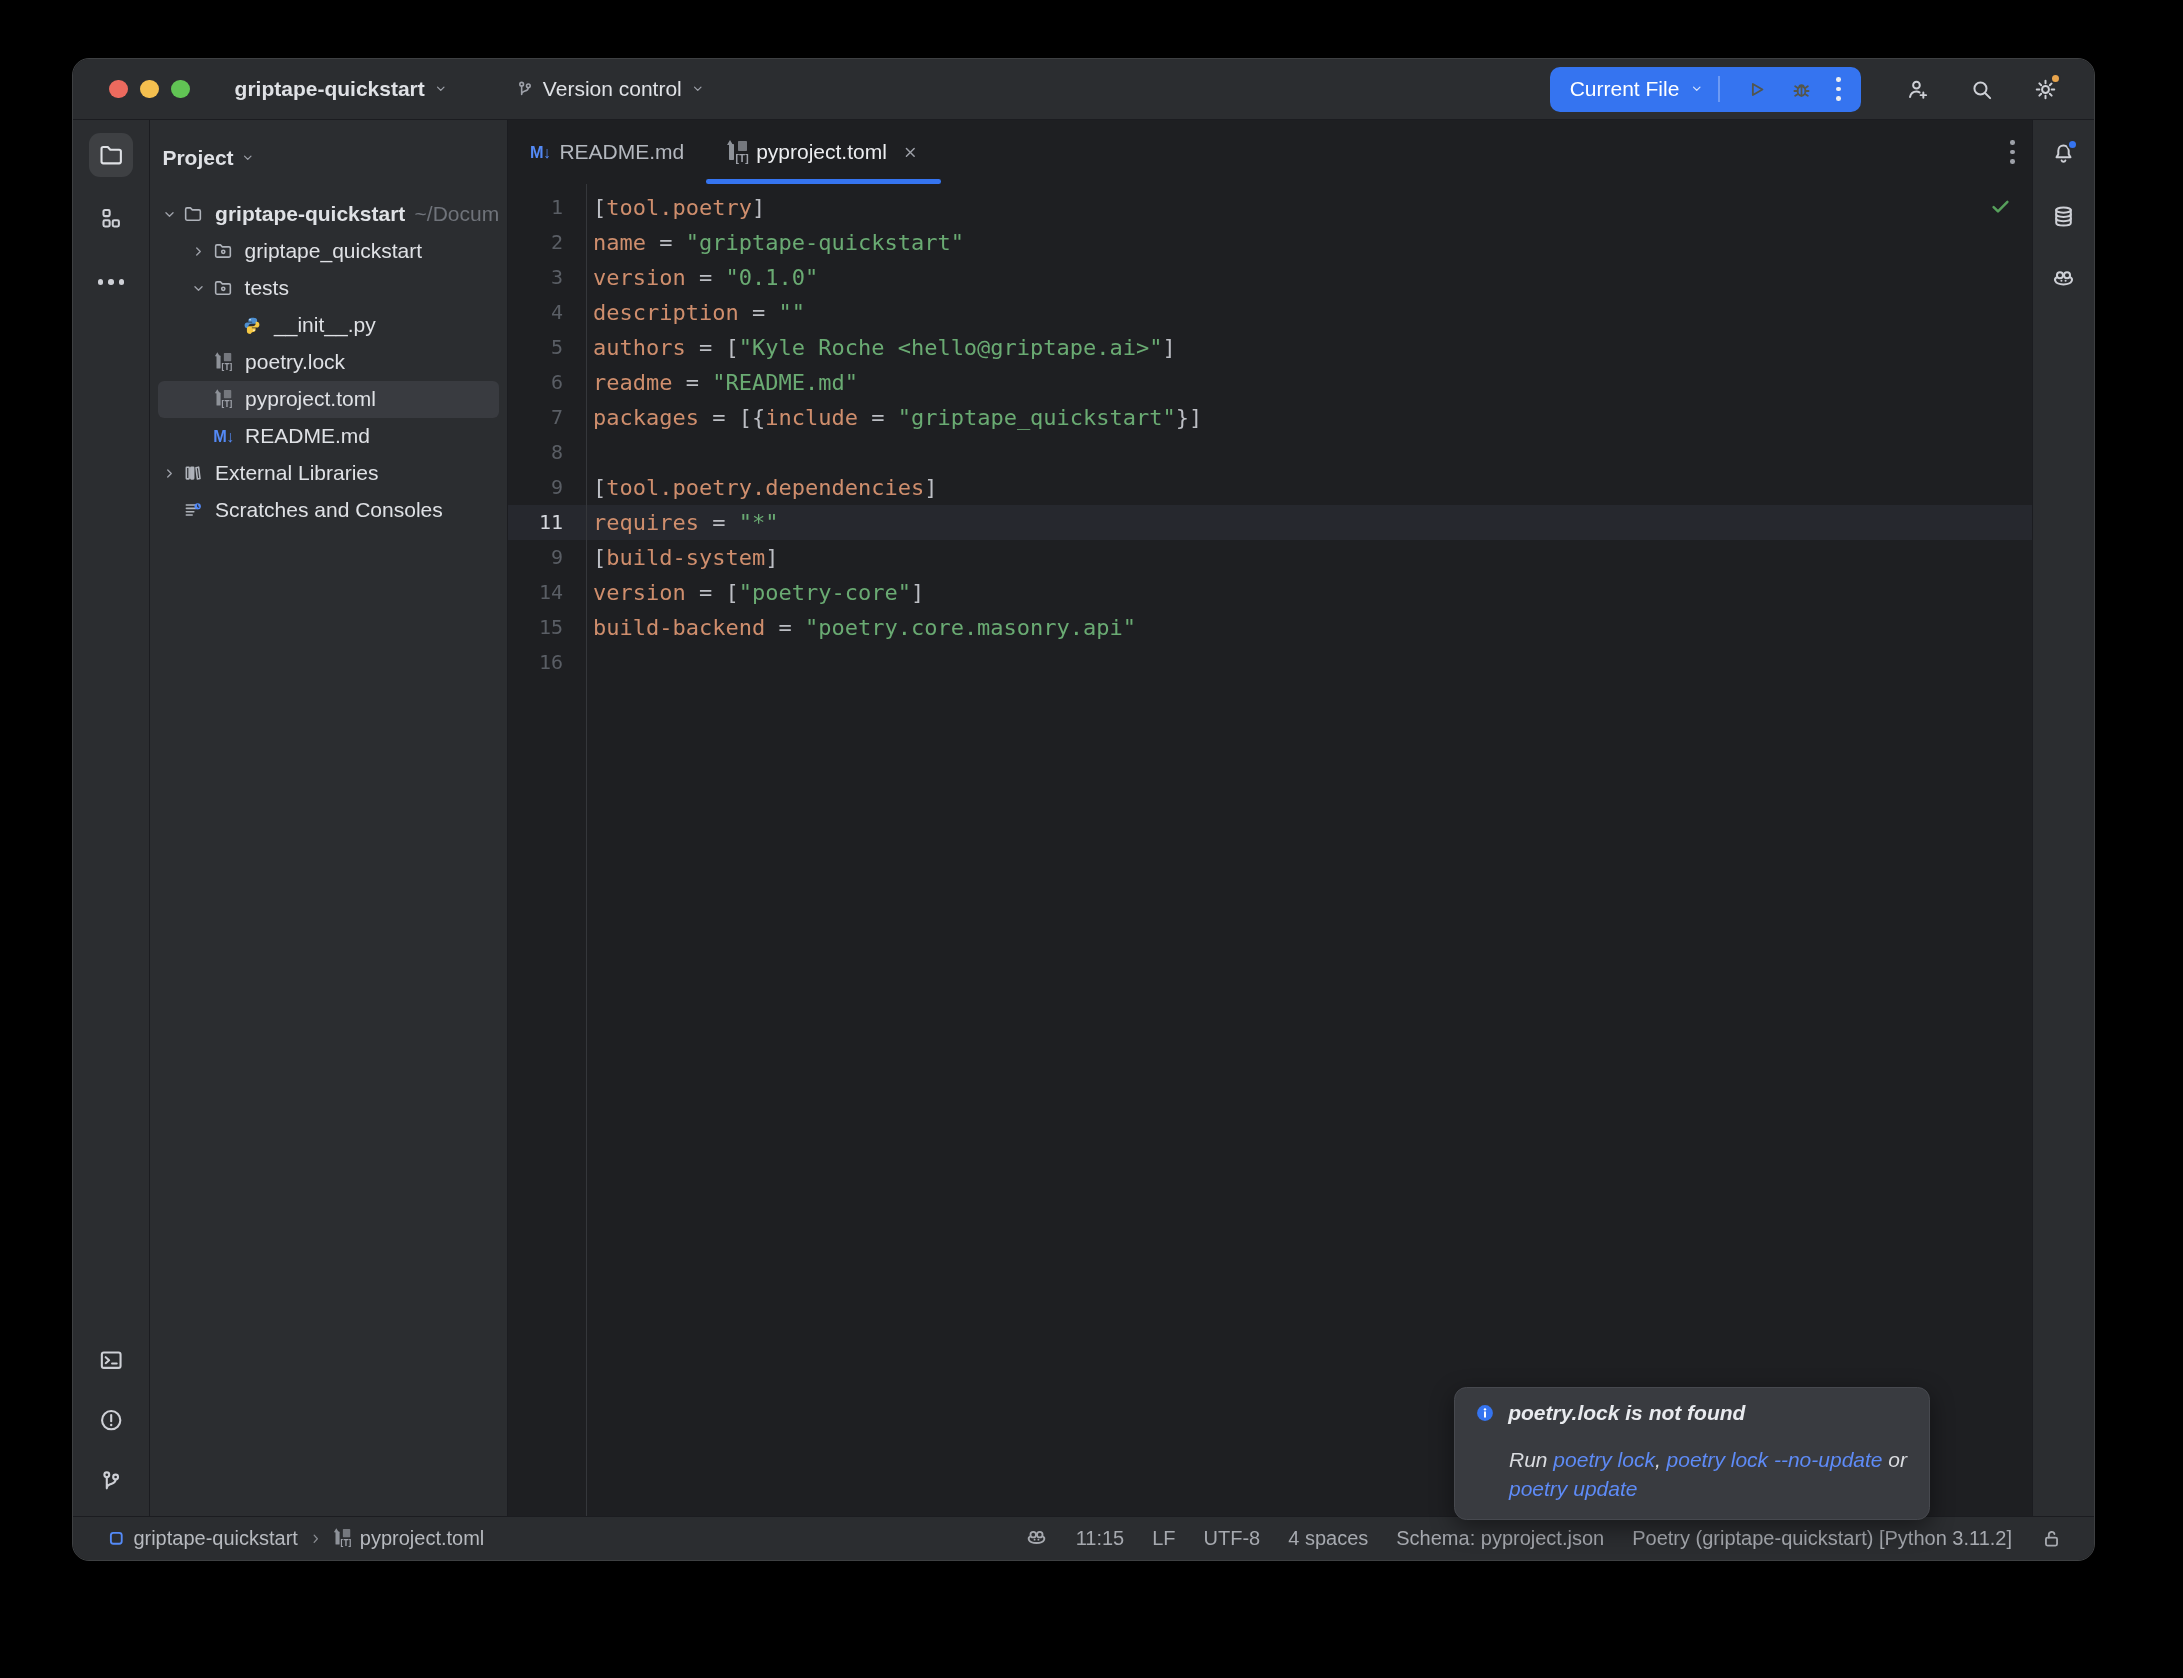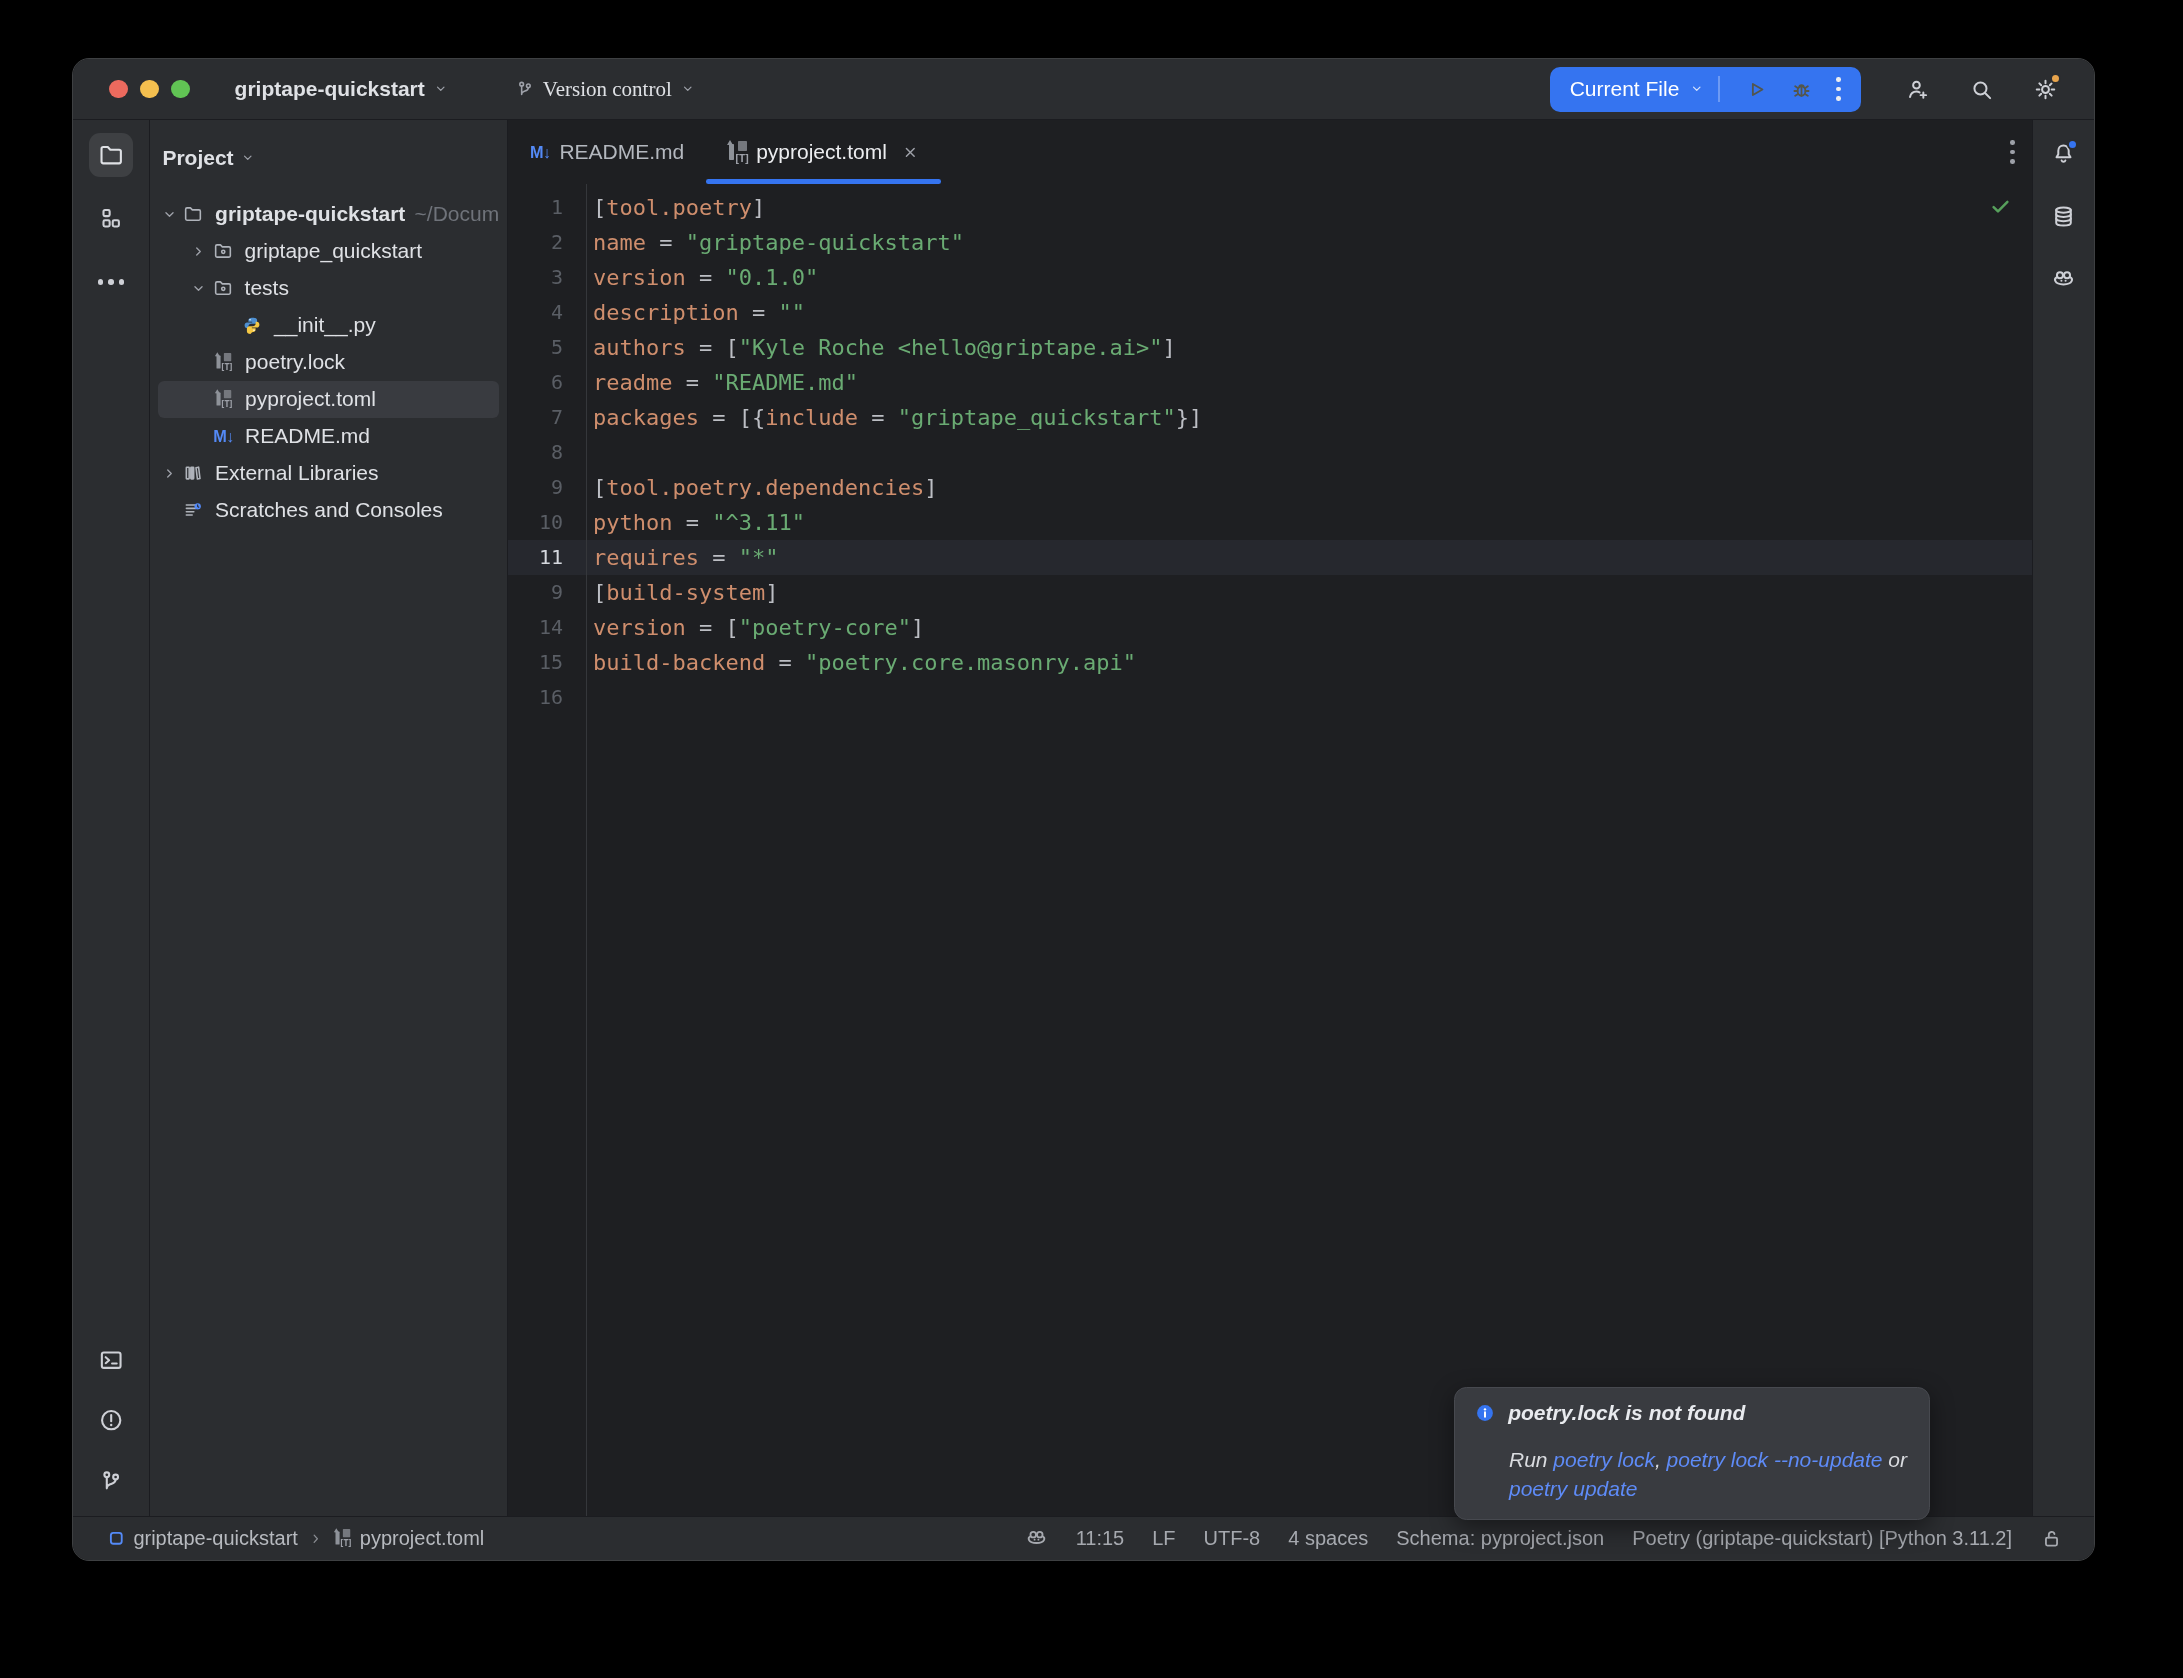--- a/index.html
+++ b/index.html
@@ -14,7 +14,7 @@
   .tl.r { background:#EC6A5E; } .tl.y { background:#F4BF4F; } .tl.g { background:#61C454; }
   .tb-group { display:flex; align-items:center; gap:7.8px; }
   .tb-project { margin-left:45px; font-size:21px; font-weight:700; color:#DFE1E5; }
-  .tb-vcs { margin-left:67px; font-size:21px; color:#DFE1E5;font-family:Liberation Serif, serif; }
+  .tb-vcs { margin-left:67px; font-size:21px; color:#DFE1E5; }
   .svg { display:inline-flex; align-items:center; justify-content:center; }
   .i20 { width:15.5px; height:15.5px; } .i24 { width:18.6px; height:18.6px; } .i26 { width:20px; height:20px; }
   .i30 { width:23px; height:23px; } .i32 { width:25px; height:25px; } .i34 { width:26.4px; height:26.4px; }

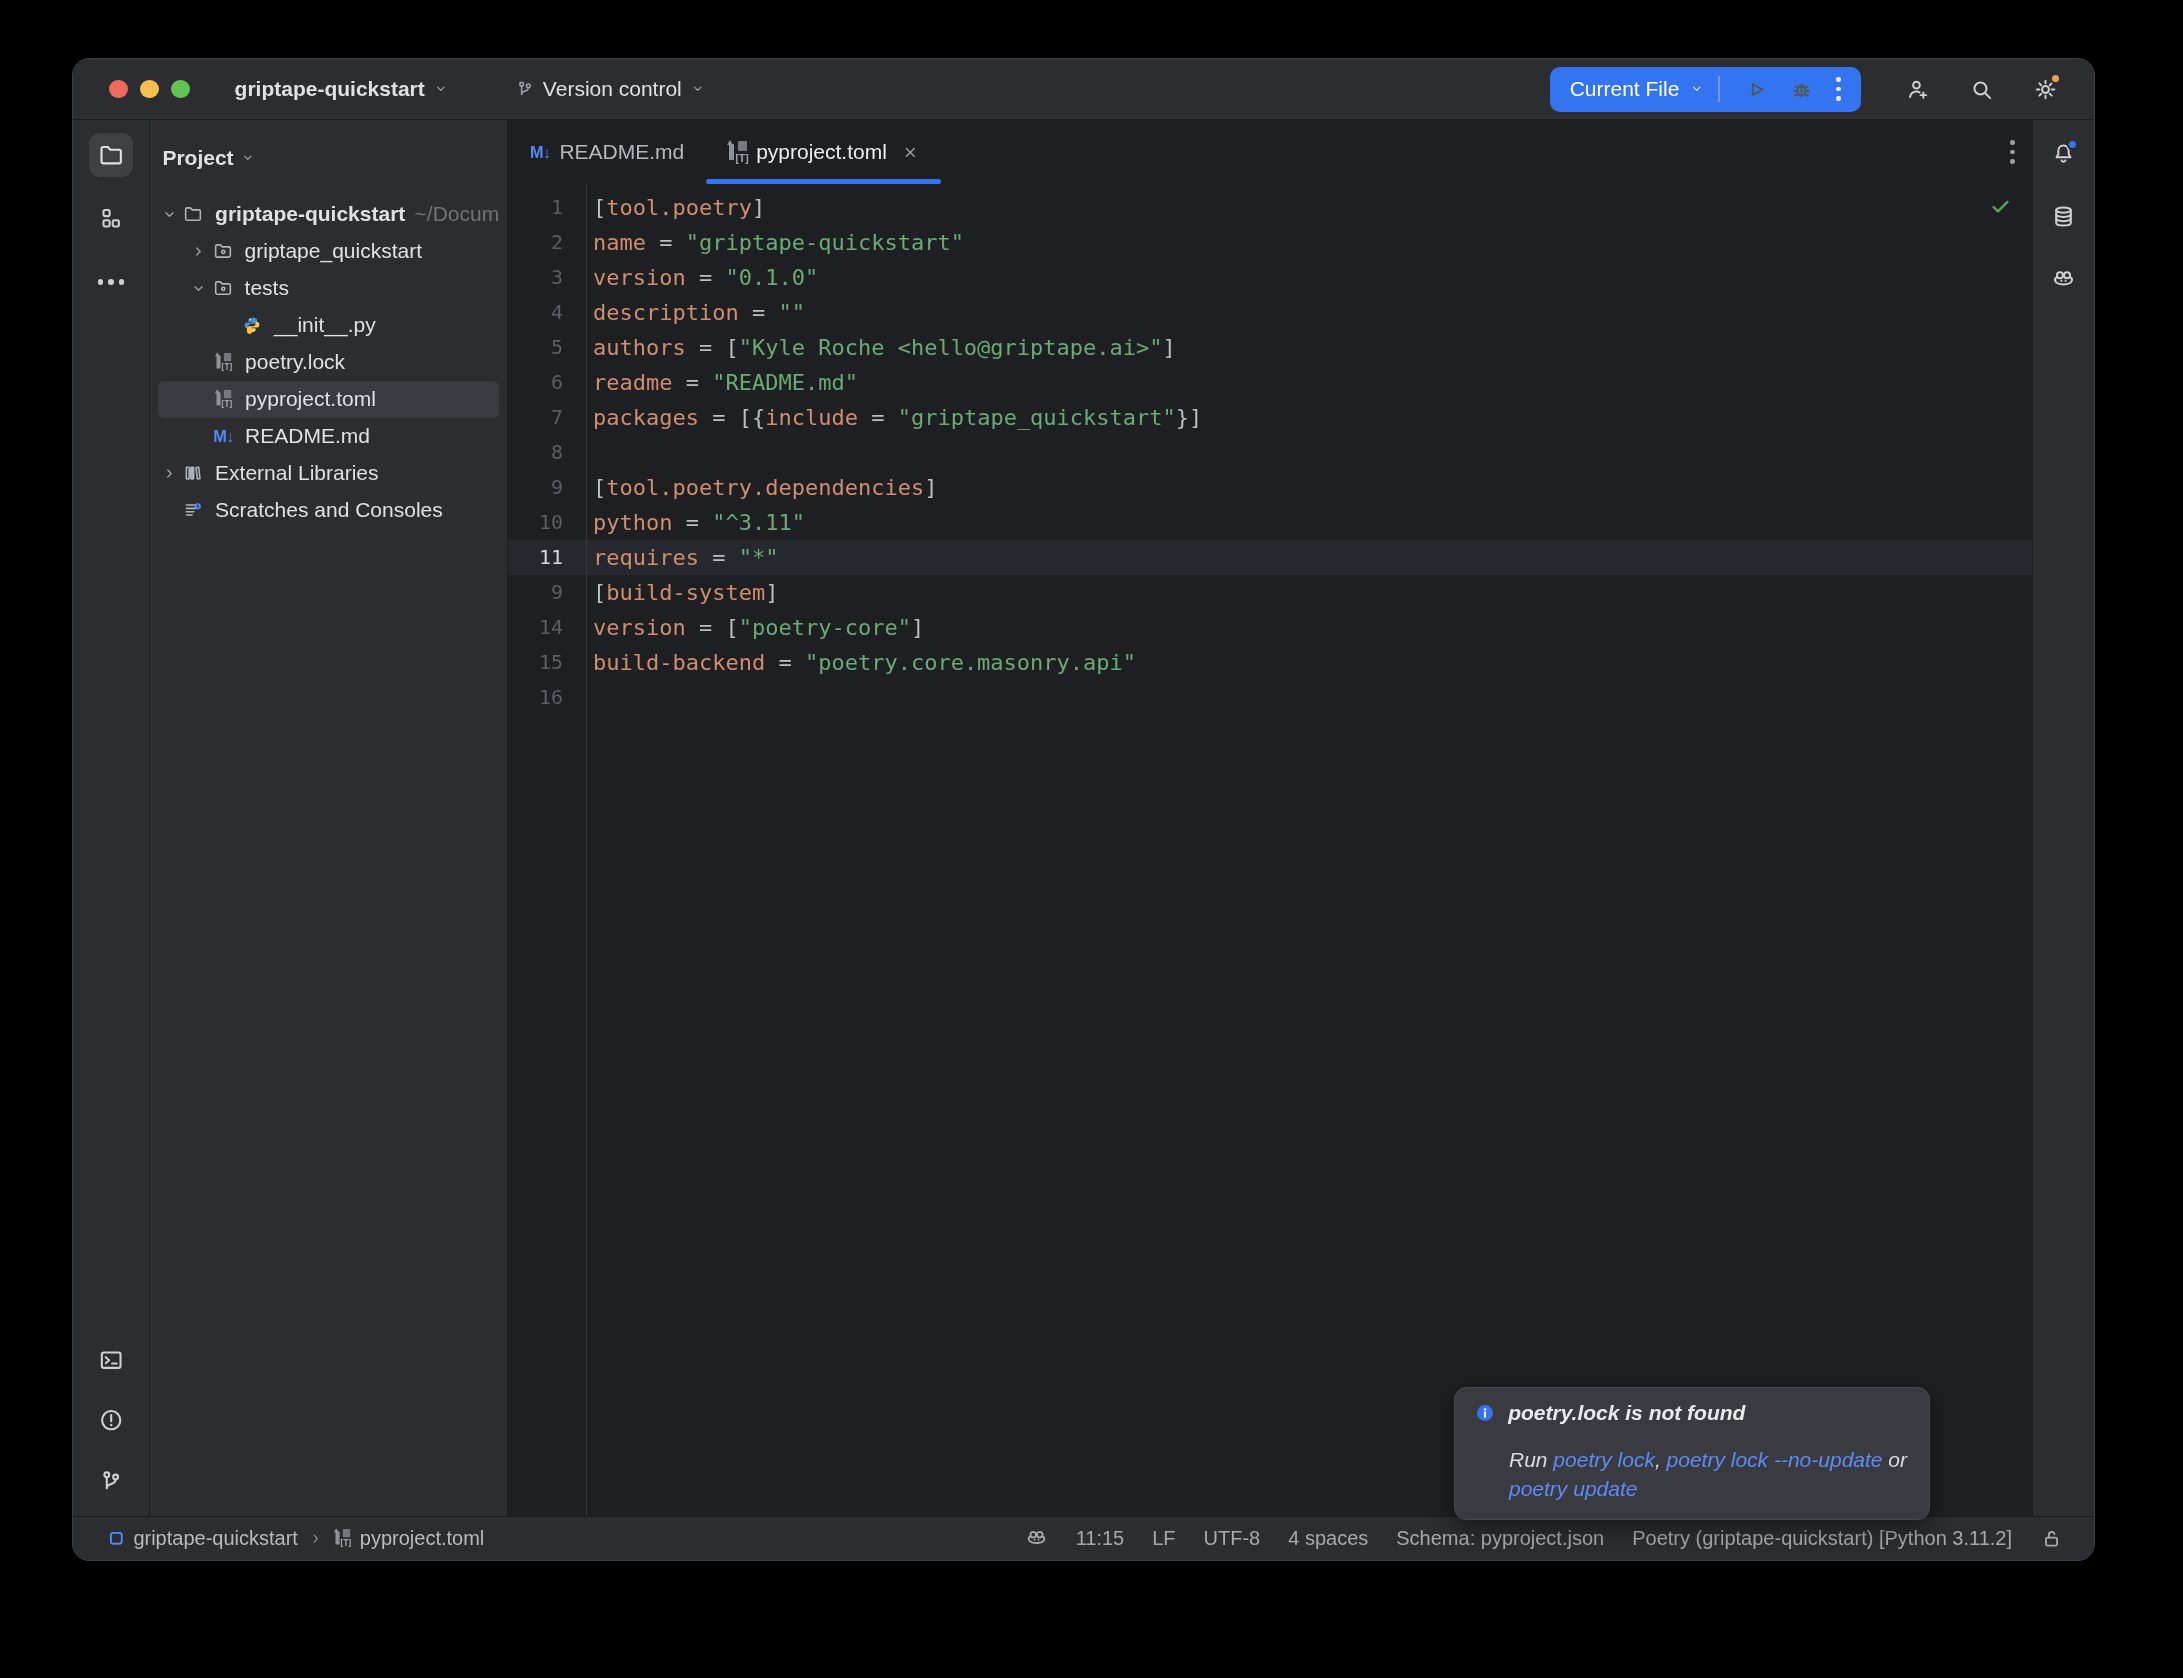--- a/index.html
+++ b/index.html
@@ -454,10 +454,6 @@
               <div class="ln">9</div>
               <div class="lc"><span class="c-p">[</span><span class="c-k">tool.poetry.dependencies</span><span class="c-p">]</span></div>
             </div>
-            <div class="crow">
-              <div class="ln">10</div>
-              <div class="lc"><span class="c-k">python</span><span class="c-p"> = </span><span class="c-s">"^3.11"</span></div>
-            </div>
             <div class="crow cur">
               <div class="ln">11</div>
               <div class="lc"><span class="c-k">requires</span><span class="c-p"> = </span><span class="c-s">"*"</span></div>

